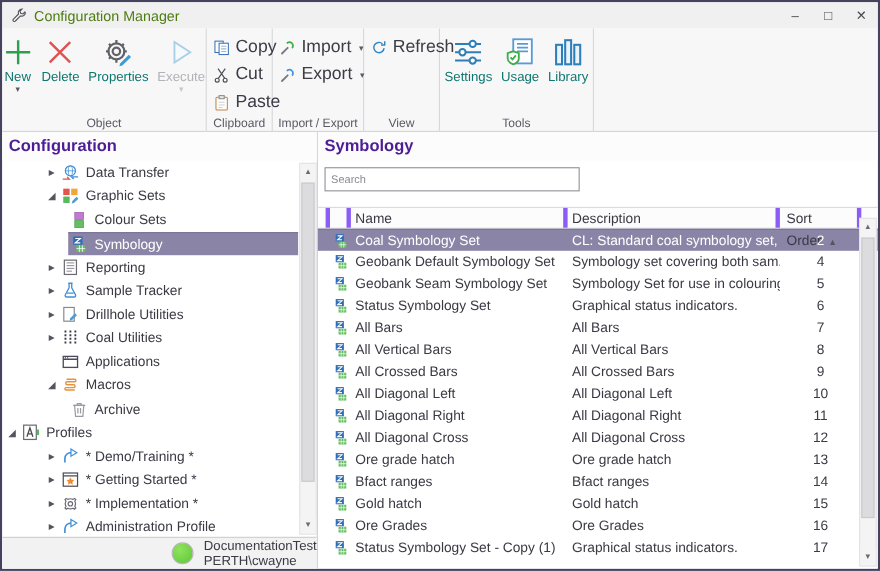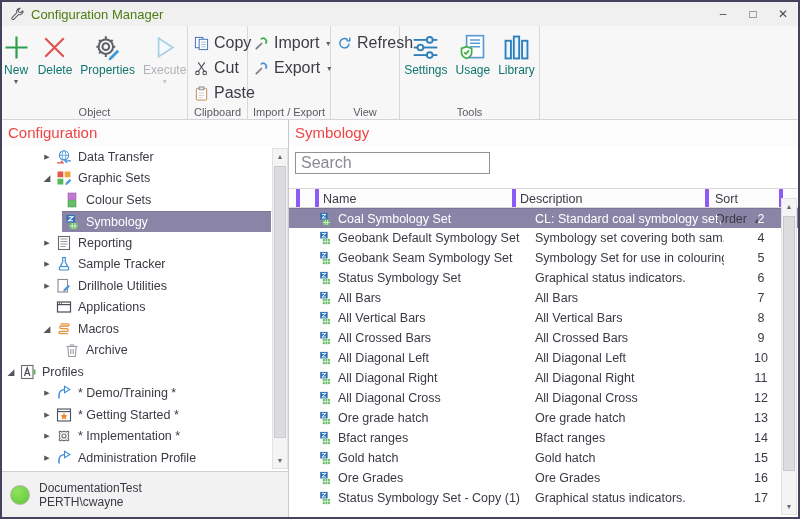--- a/index.html
+++ b/index.html
@@ -40,7 +40,7 @@
   .main{display:flex;height:397px;}
   .left-panel{width:287px;border-right:1px solid #c9c9cd;display:flex;flex-direction:column;position:relative;background:#fff;}
   .right-panel{flex:1;position:relative;background:#fff;}
-  .panel-header{height:26px;font-size:15px;color:#ef4444;padding:4px 0 0 6px;background:#fcfcfc;}
+  .panel-header{height:26px;font-size:15px;color:#4c1d95;padding:4px 0 0 6px;background:#fcfcfc;font-weight:bold;}
   
   .tree{flex:1;overflow:hidden;position:relative;padding-right:17px;}
   .tree-row{height:21.5px;display:flex;align-items:center;}

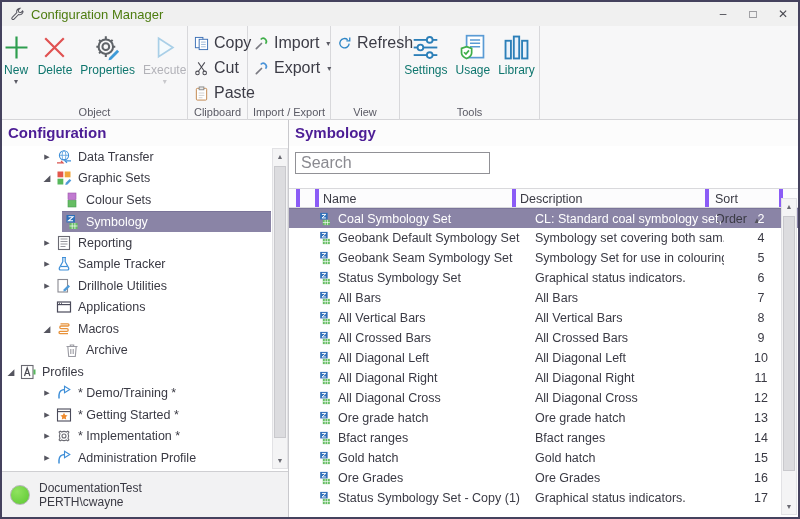--- a/index.html
+++ b/index.html
@@ -65,7 +65,7 @@
   .status-lines{font-size:12px;color:#3a3a44;line-height:14px;}
   
   .search-row{padding:6px 0 0 6px;height:32px;}
-  .search-input{width:195px;height:22px;border:1px solid #919196;font-size:16px;padding:1px 5px;color:#333;font-family:"Liberation Sans",sans-serif;outline:none;}
+  .search-input{width:232px;height:22px;border:1px solid #919196;font-size:10px;padding:1px 5px;color:#333;font-family:"Liberation Sans",sans-serif;outline:none;}
   .search-input::placeholder{color:#8a8a90;}
   .table{margin-top:10px;}
   .thead,.trow{display:flex;height:20px;line-height:20px;font-size:12.5px;}

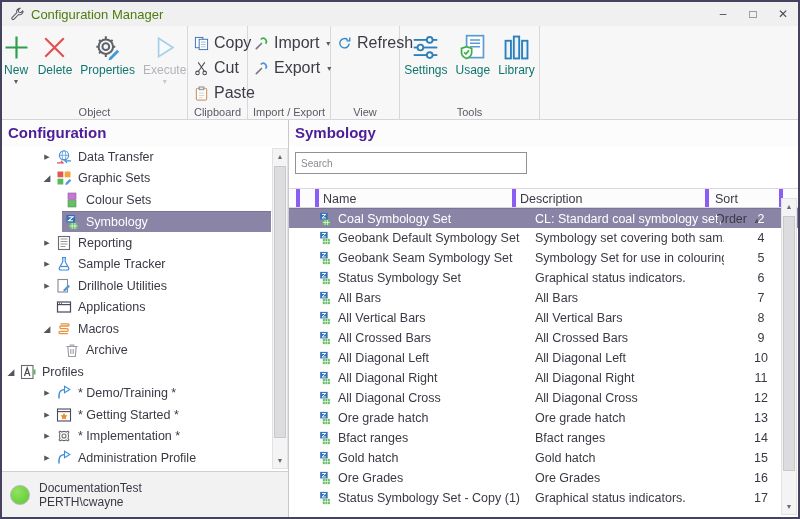--- a/index.html
+++ b/index.html
@@ -79,7 +79,7 @@
   .c-sort{width:74px;flex:0 0 74px;padding-left:6px;}
   .trow .c-sort{text-align:center;padding-left:0;}
   .sort-arrow{font-size:8px;color:#55555f;margin-left:6px;}
-  .trow{color:#3a3a44;justify-content:flex-end;}
+  .trow{color:#3a3a44;}
   .trow.selected{background:#8a84a6;color:#fff;border-top:1px solid #7a7499;}
   .right-panel .v-scroll{top:78px;right:1px;bottom:2px;}
   [data-icon-from] svg{width:100%;height:100%;display:block;}

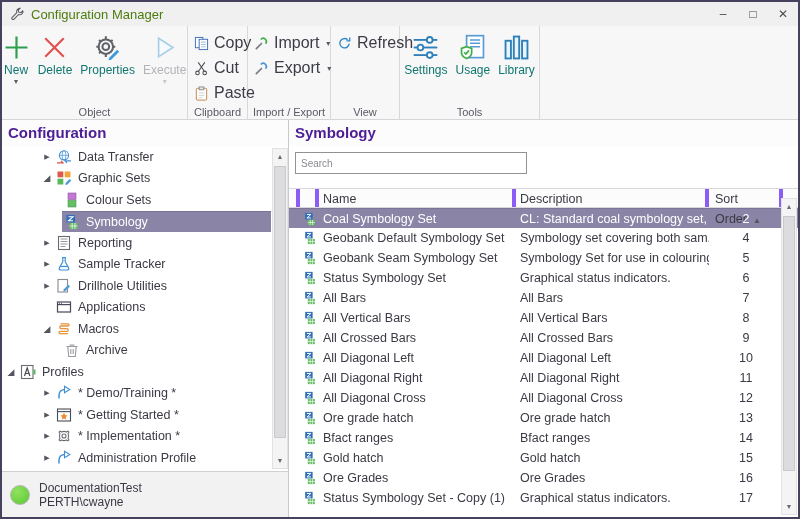--- a/index.html
+++ b/index.html
@@ -379,6 +379,19 @@
             </span>
           </div>
 
+          <div class="tree-row lvl1">
+            <span class="twisty">▶</span>
+            <span class="trow-body">
+              <span class="ticon" data-icon-from="left_panel.tree.items.7.icon">
+                <svg viewBox="0 0 16 16">
+                  <g stroke="#3a3a46" stroke-width="1.7" stroke-dasharray="1.8 1.5" fill="none">
+                    <path d="M3.5 1.5v13M8 1.5v13M12.5 1.5v13"></path>
+                  </g>
+                </svg>
+              </span>
+              <span class="tlabel">Coal Utilities</span>
+            </span>
+          </div>
 
           <div class="tree-row lvl1">
             <span class="twisty"></span>

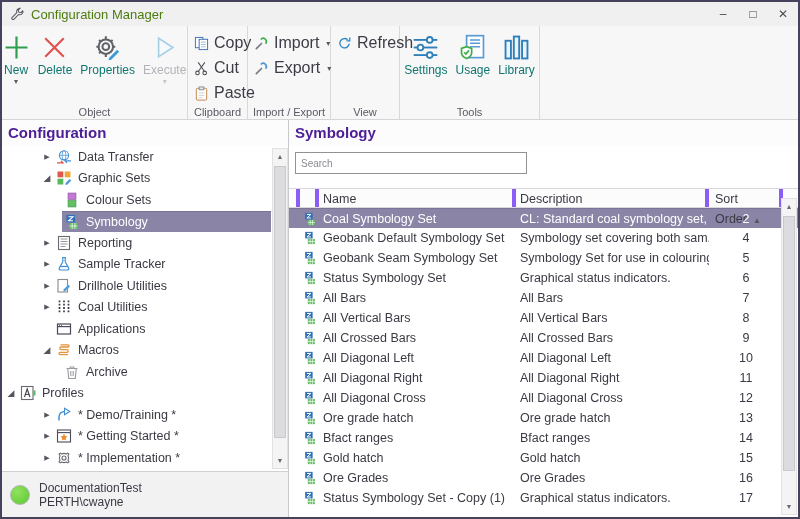--- a/index.html
+++ b/index.html
@@ -60,7 +60,7 @@
   .scroll-btn.dn{position:absolute;bottom:0;left:0;right:0;}
   .scroll-thumb{position:absolute;left:1px;right:1px;background:#dcdcdf;border:1px solid #c9c9cd;}
   
-  .statusbar{height:46px;border-top:1px solid #cfcfd2;background:#f2f2f3;display:flex;align-items:center;padding-left:8px;gap:9px;}
+  .statusbar{height:29px;border-top:1px solid #cfcfd2;background:#f2f2f3;display:flex;align-items:center;padding-left:8px;gap:9px;justify-content:flex-end;}
   .status-dot{width:20px;height:20px;border-radius:50%;border:1px solid #b5b5b8;background:radial-gradient(circle at 35% 30%, #90e35f, #5cc832);}
   .status-lines{font-size:12px;color:#3a3a44;line-height:14px;}
   

